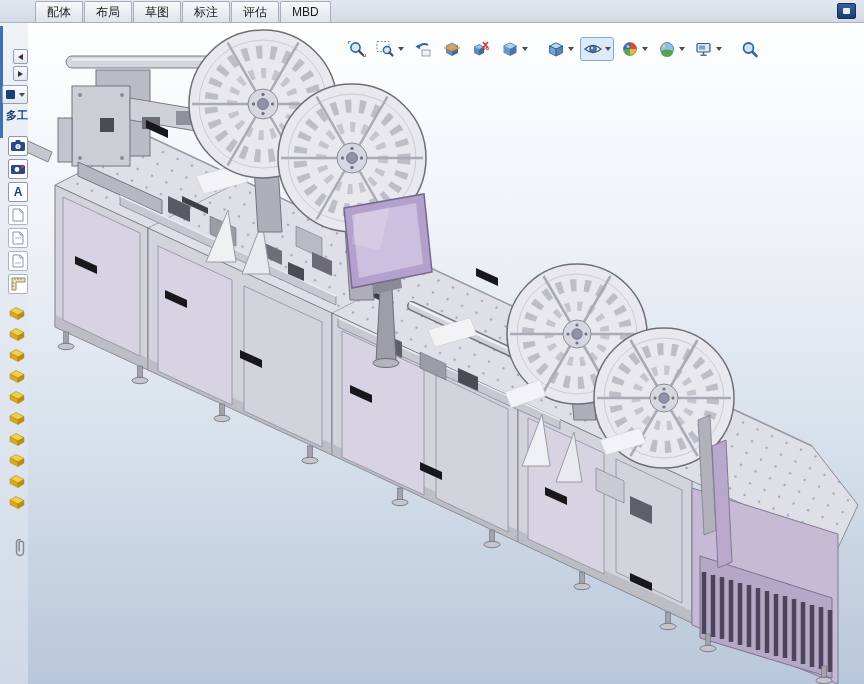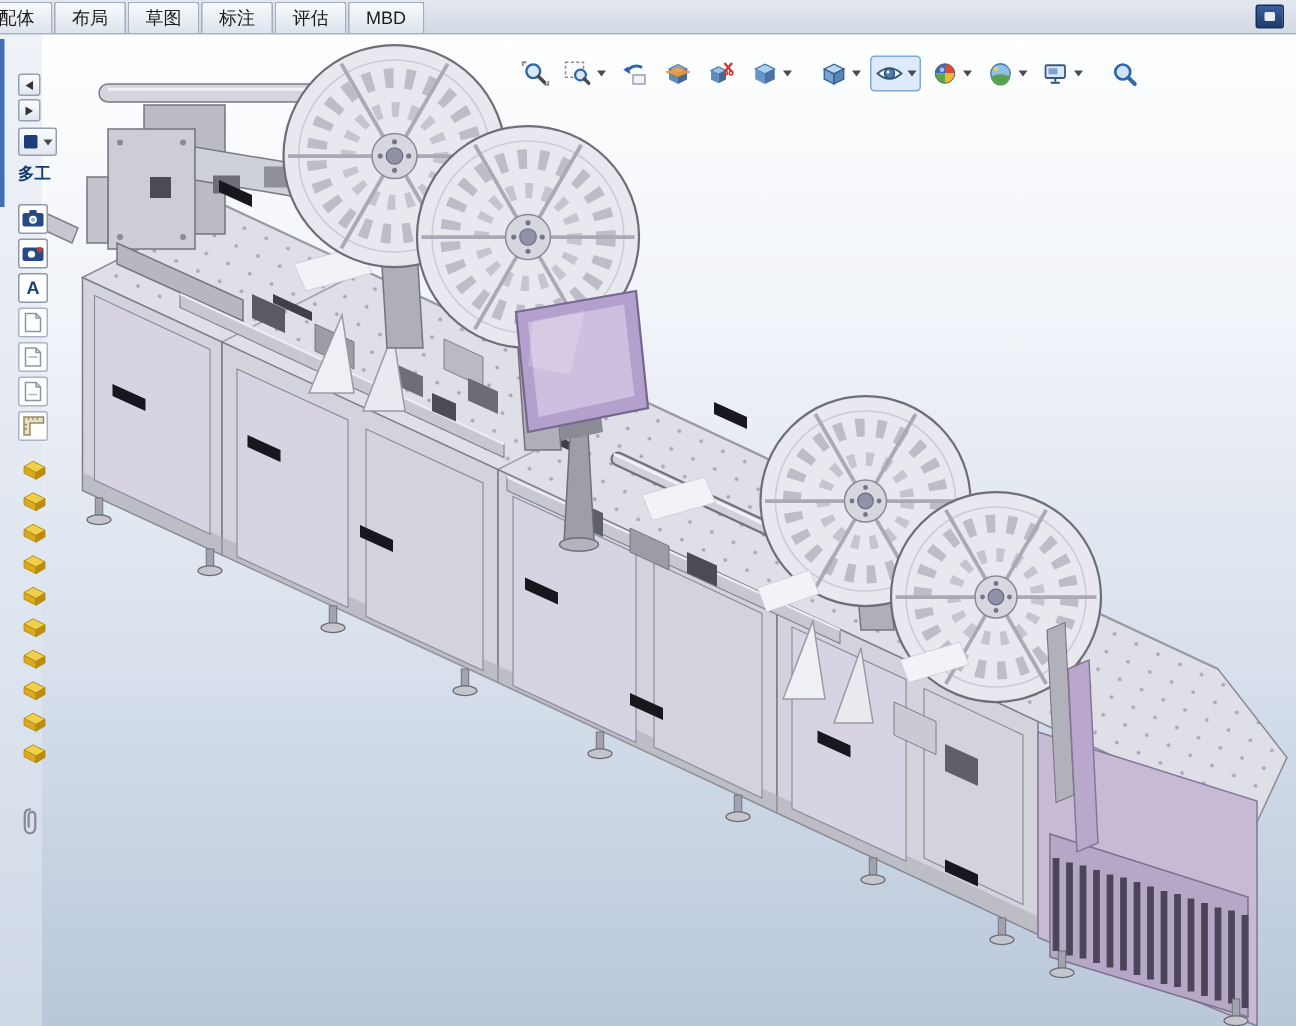--- a/index.html
+++ b/index.html
@@ -13,7 +13,7 @@
     position:absolute;top:0;left:0;right:0;height:22px;
     background:linear-gradient(#e3e8f0,#d3dae5);
     border-bottom:1px solid #a9b2c0;
-    display:flex;align-items:center;z-index:10;
+    display:flex;align-items:center;z-index:10;padding-left:48px;
   }
   .tab{
     height:20px;line-height:20px;padding:0 11px;font-size:12px;color:#1c1c1c;

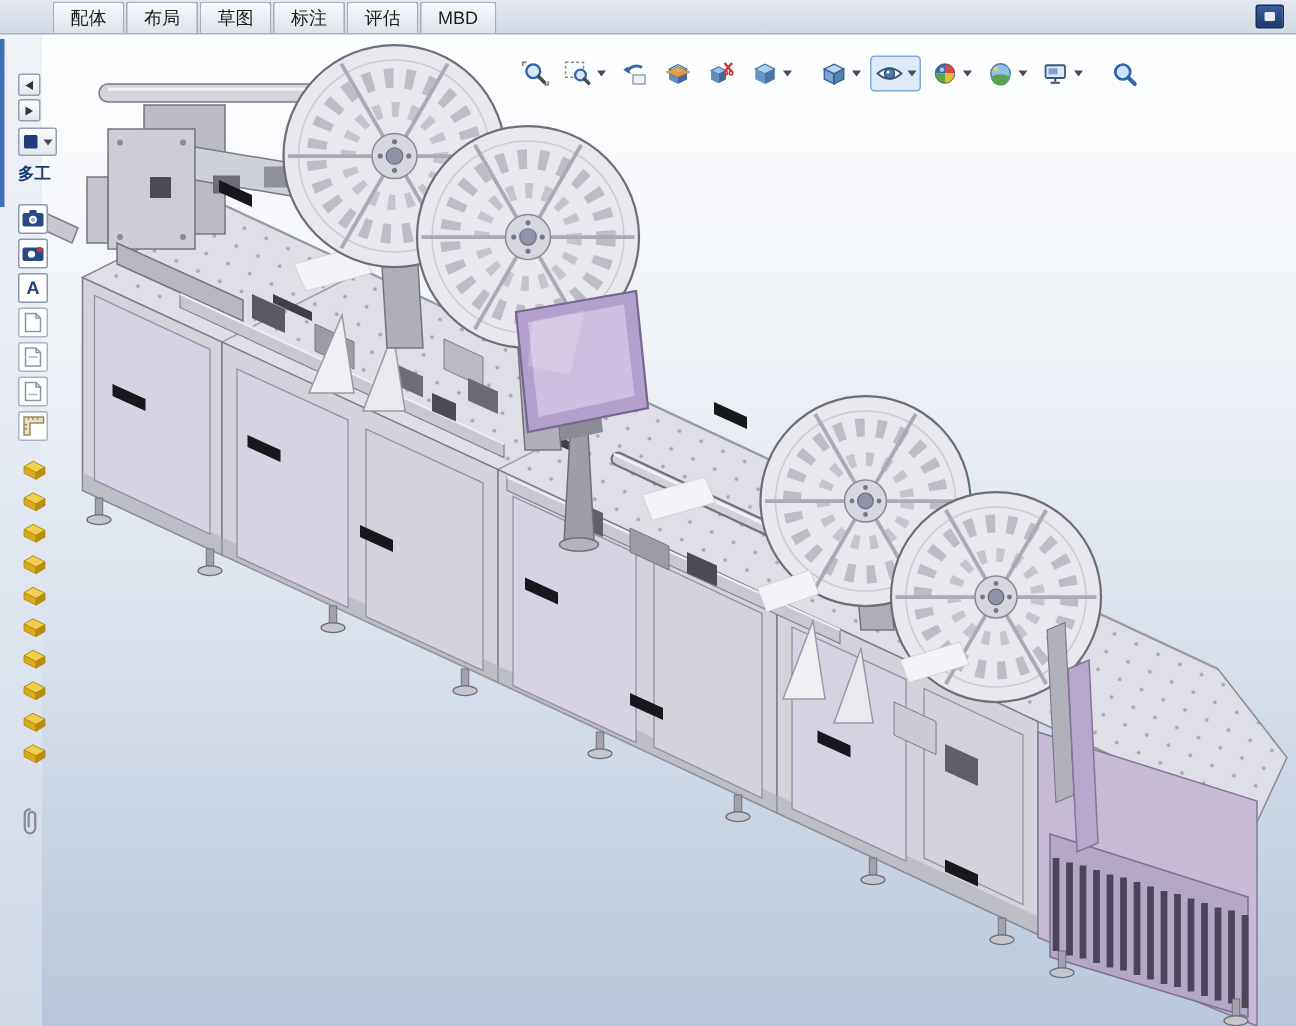--- a/index.html
+++ b/index.html
@@ -54,7 +54,7 @@
   
   .sidebar{position:absolute;left:0;top:22px;width:28px;bottom:0;z-index:5;background:rgba(226,231,240,0.55);}
   .panel-edge{position:absolute;left:0;top:4px;width:3px;height:112px;background:#3f6fb5;}
-  .side-abs{position:absolute;left:12px;width:28px;display:flex;flex-direction:column;align-items:flex-start;}
+  .side-abs{position:absolute;left:0;width:28px;display:flex;flex-direction:column;align-items:flex-end;}
   .mini-btn{
     width:13px;height:13px;margin:1px 0;background:linear-gradient(#fbfcfe,#e2e7ef);
     border:1px solid #93a0b4;border-radius:2px;display:flex;align-items:center;justify-content:center;

